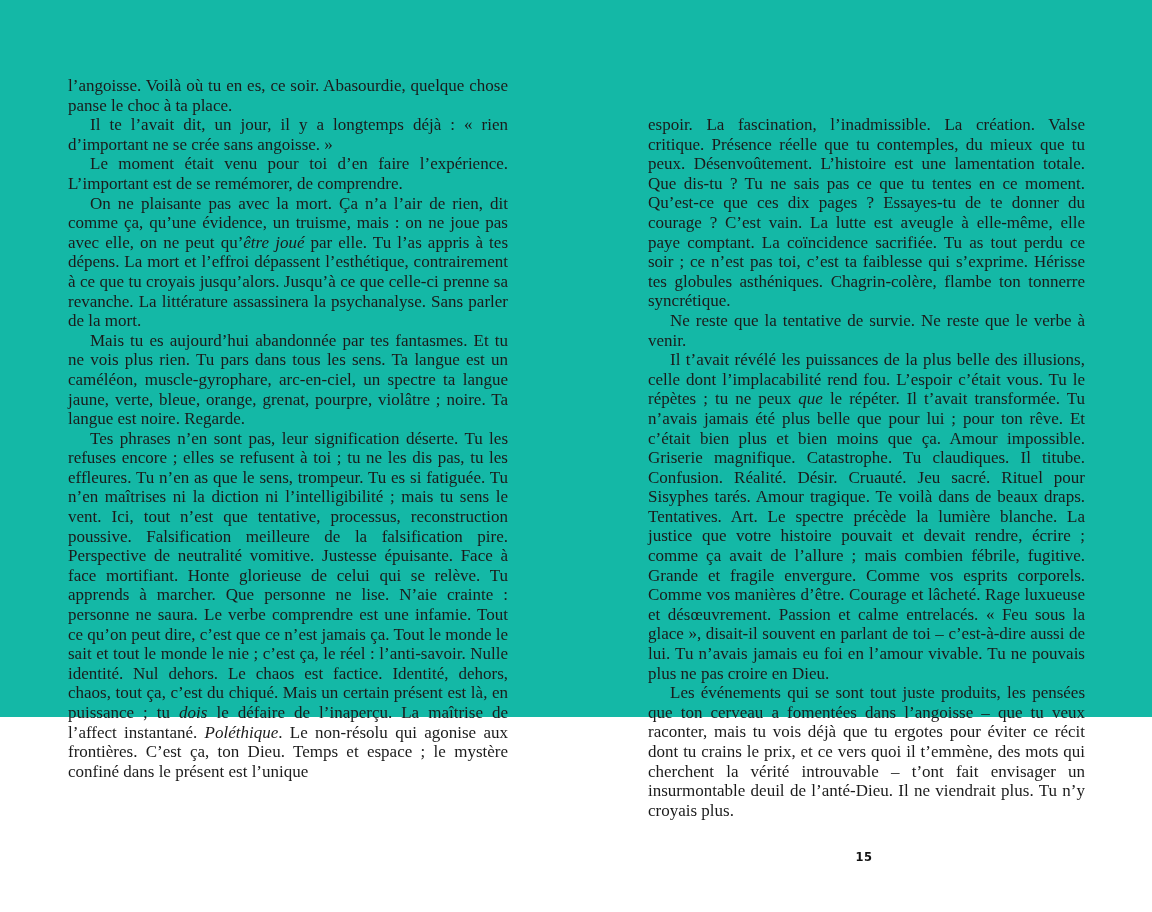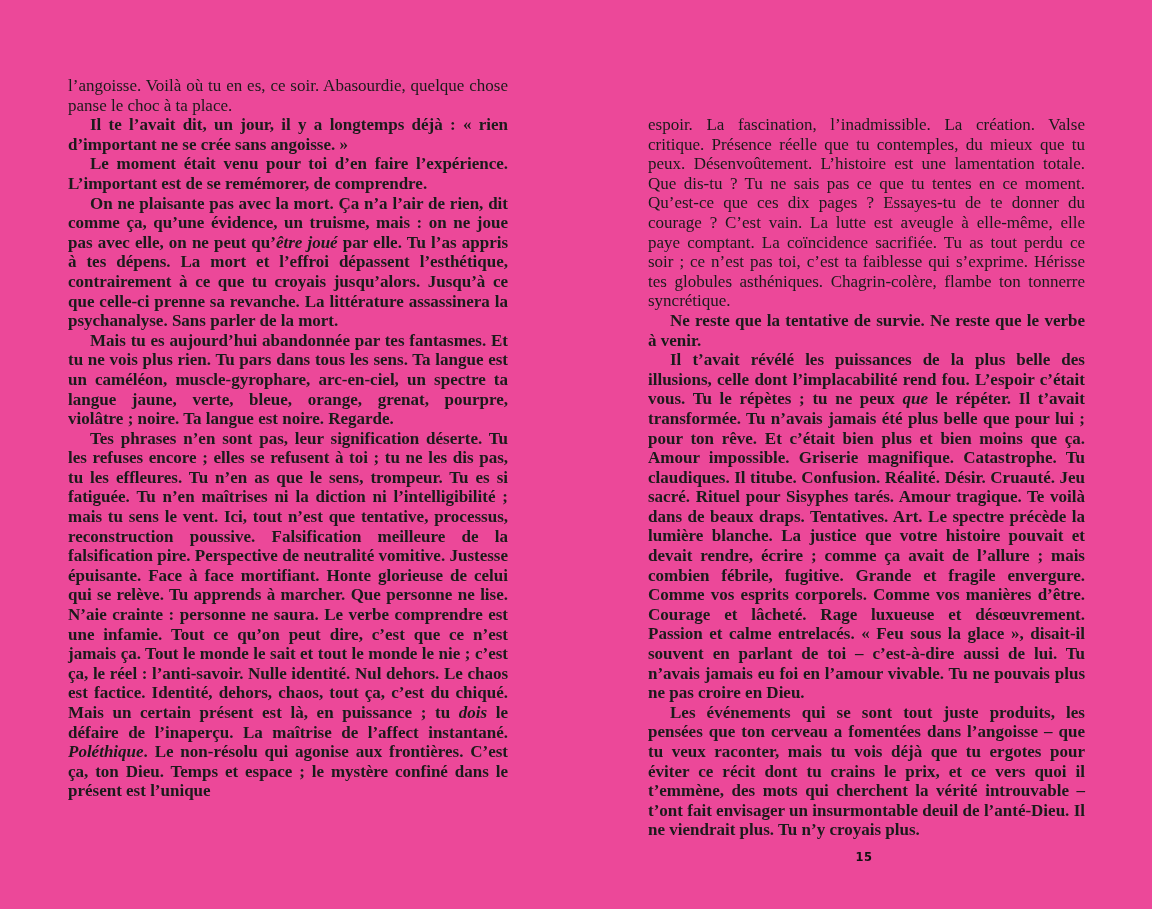--- a/index.html
+++ b/index.html
@@ -15,8 +15,8 @@
   .spread {
     display: flex;
     width: 1152px;
-    height: 909px;
-    background: #ec4899;
+    height: 717px;
+    background: #14b8a6;
   }
   .page {
     position: relative;

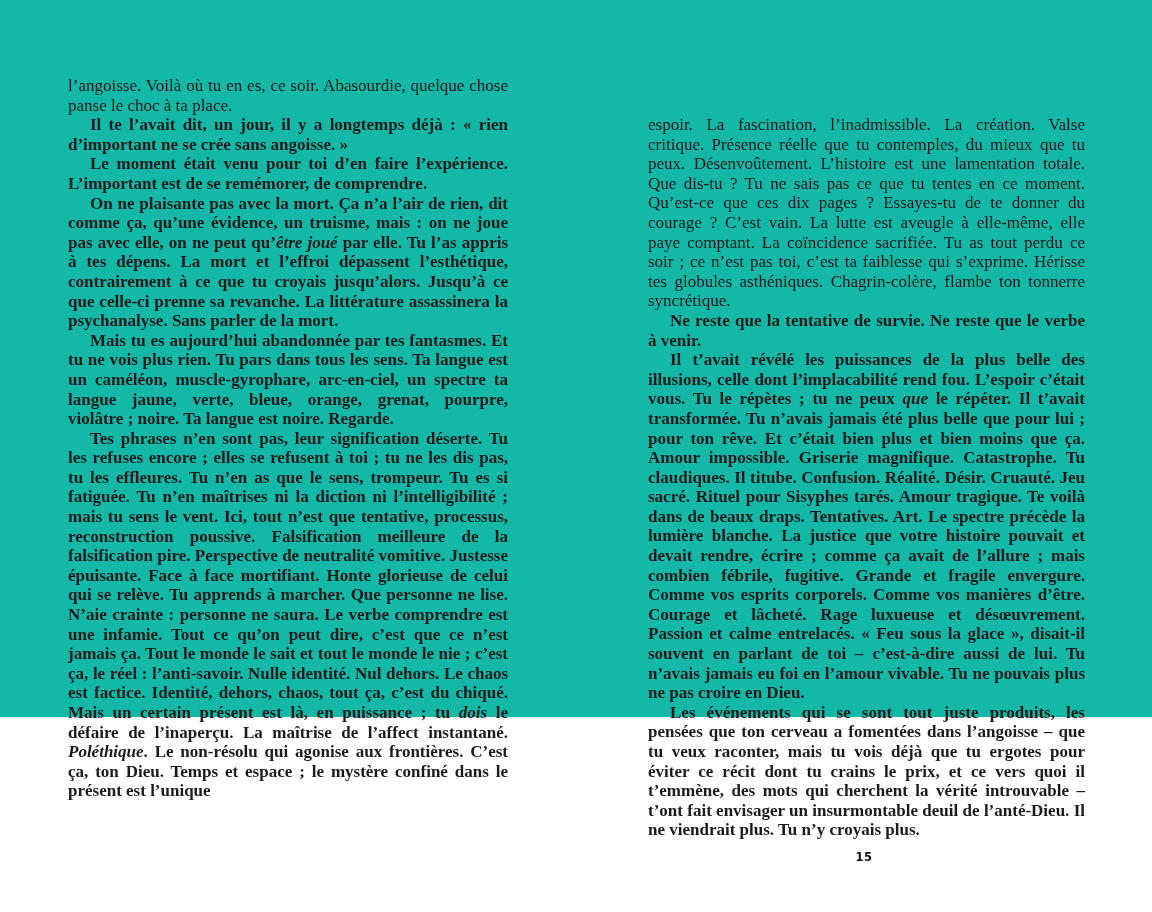--- a/index.html
+++ b/index.html
@@ -36,7 +36,7 @@
     hyphens: auto;
     -webkit-hyphens: auto;
   }
-  .para.indent { text-indent: 22px; font-weight: bold; }
+  .para.indent { text-indent: 22px; }
   .para em { font-style: italic; }
   .page-number {
     position: absolute;

